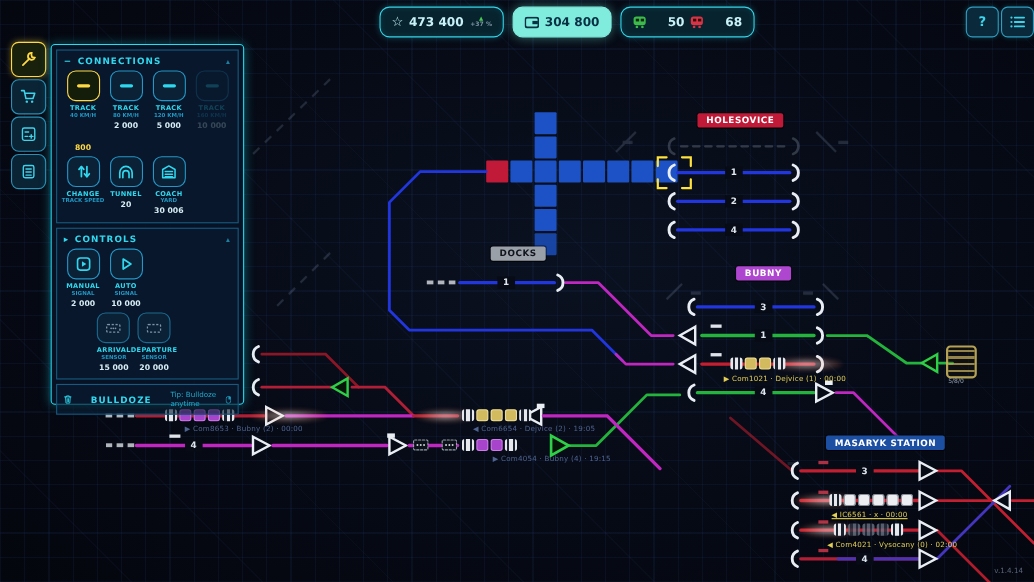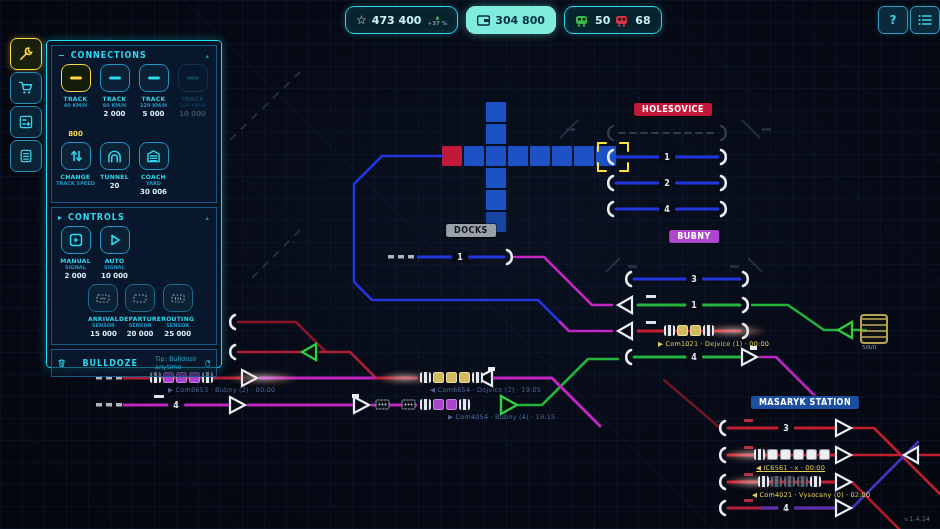--- a/index.html
+++ b/index.html
@@ -25,7 +25,7 @@
   .sq-btn{width:28px;height:26px;border:1px solid #2f9cc0;border-radius:6px;background:#0a2a3c;
     color:#3fd2e8;font-size:12px;font-weight:bold;display:flex;align-items:center;justify-content:center;
     box-shadow:0 0 5px rgba(40,215,235,.2);}
-  .tcount{display:flex;align-items:flex-end;gap:7px;}
+  .tcount{display:flex;align-items:center;gap:19px;}
   
   .tool-btn{position:absolute;left:10px;width:30px;height:30px;border:1.5px solid #2b8fb5;border-radius:7px;
     background:#0a2335;display:flex;align-items:center;justify-content:center;z-index:6;color:#3fd2e8;}

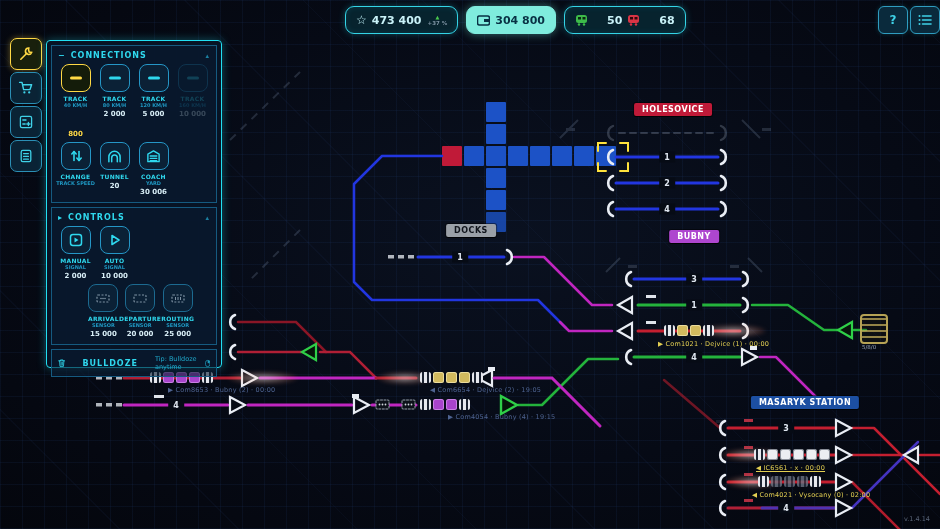--- a/index.html
+++ b/index.html
@@ -277,7 +277,7 @@
 
   <div class="station st-red" style="left:673px;top:103px;">Holesovice</div>
   <div class="station st-gray" style="left:471px;top:224px;">Docks</div>
-  <div class="station st-mag" style="left:694px;top:230px;">Bubny</div>
+  <div class="station st-mag" style="left:694px;top:242px;">Bubny</div>
   <div class="station st-blue" style="left:805px;top:396px;">Masaryk Station</div>
 
   <div class="tnum" style="left:667px;top:157px;">1</div>

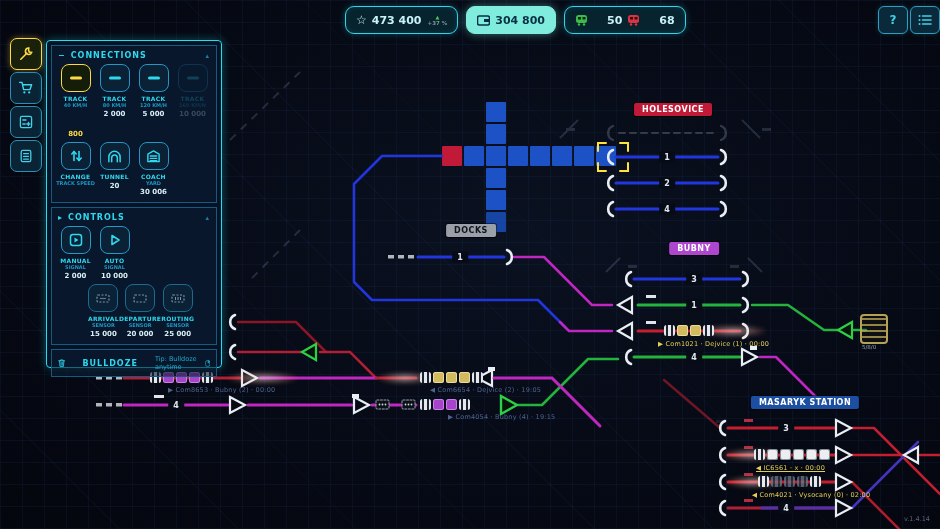--- a/index.html
+++ b/index.html
@@ -575,19 +575,6 @@
           <div class="bsub">Sensor</div>
           <div class="price">20 000</div>
         </div>
-        <div class="cell">
-          <div class="pbtn dim">
-            <svg width="14" height="9" viewBox="0 0 14 9" fill="none" stroke="currentColor" stroke-width="1.2">
-              <rect x="1" y="1" width="12" height="7" rx="1" stroke-dasharray="2 1.5"></rect>
-              <line x1="4.5" y1="3" x2="4.5" y2="6" stroke-width="1"></line>
-                <line x1="7" y1="3" x2="7" y2="6" stroke-width="1"></line>
-                <line x1="9.5" y1="3" x2="9.5" y2="6" stroke-width="1"></line>
-            </svg>
-          </div>
-          <div class="blabel">Routing</div>
-          <div class="bsub">Sensor</div>
-          <div class="price">25 000</div>
-        </div>
         <div class="cell"></div>
       </div>
     </div>

